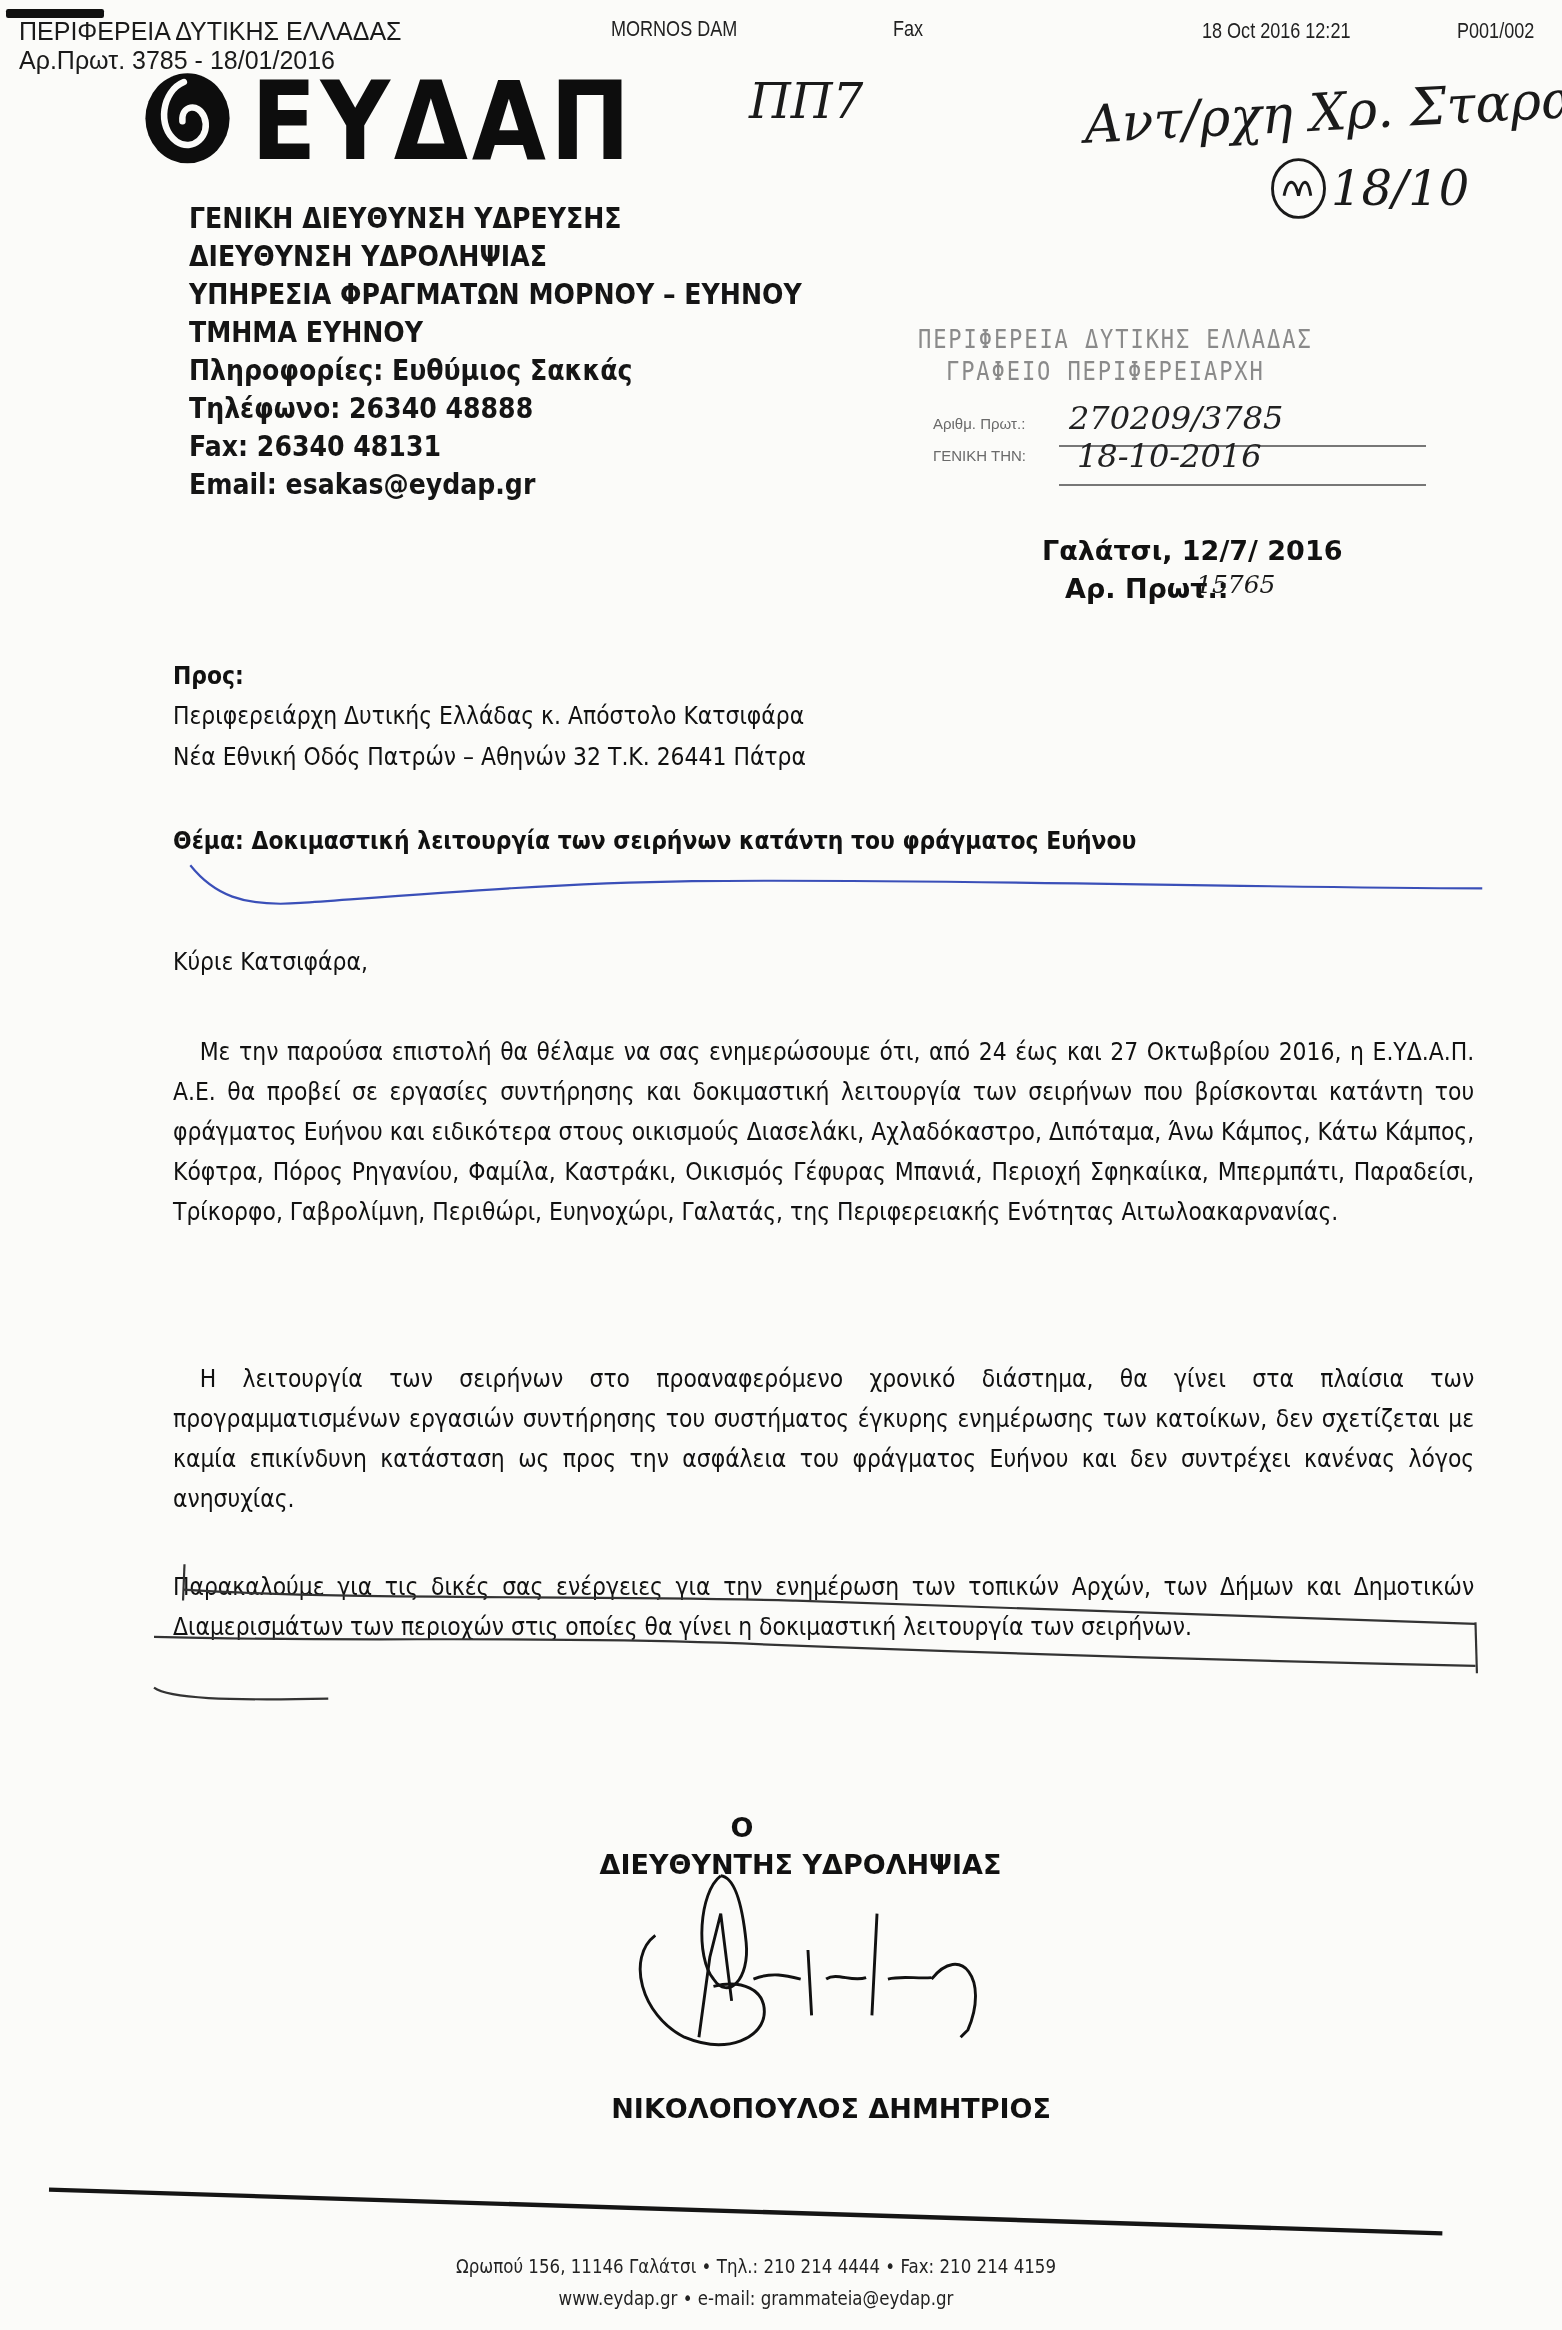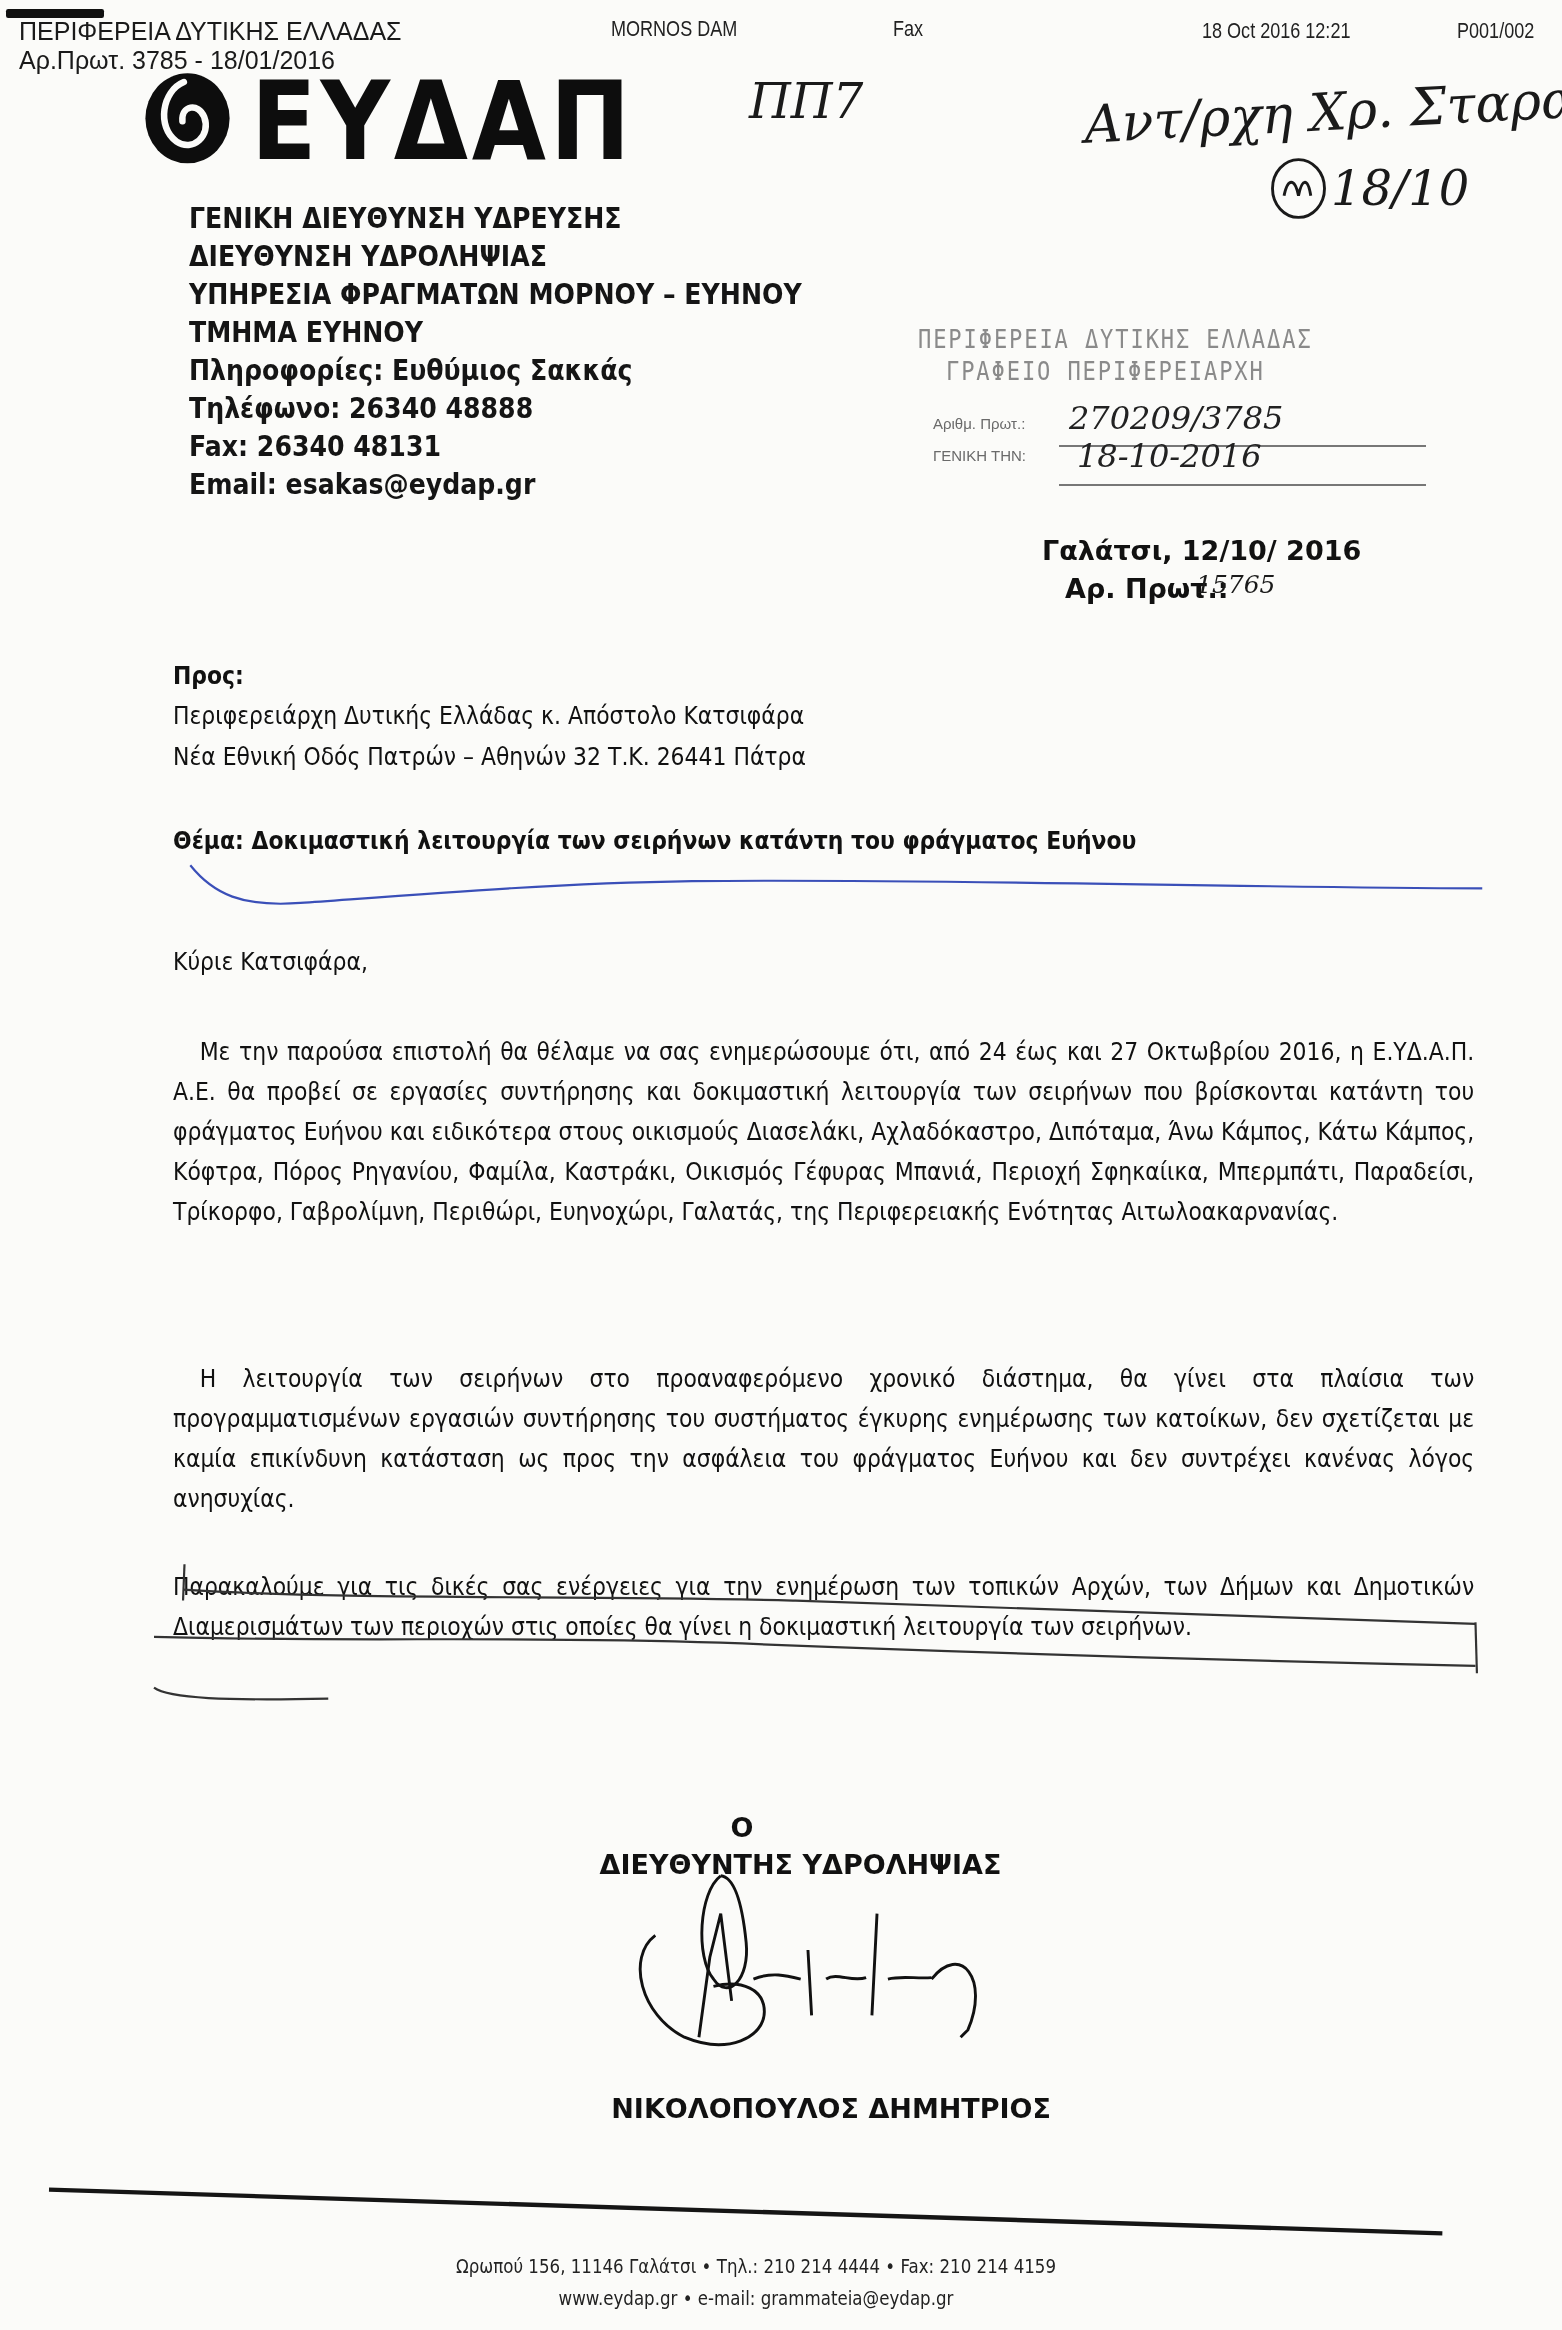--- a/index.html
+++ b/index.html
@@ -81,7 +81,7 @@
   <div class="stamp-rule" style="left:1059px; top:484px; width:367px;"></div>
 </div>
 
-<div class="abs date-block" style="left:1042px; top:533px;">Γαλάτσι, 12/10/ 2016</div>
+<div class="abs date-block" style="left:1042px; top:533px;">Γαλάτσι, 12/7/ 2016</div>
 <div class="abs date-block" style="left:1042px; top:571px;margin-left:23px;">Αρ. Πρωτ.:</div>
 <div class="abs hand" style="left:1196px; top:570px; font-size:25px;">15765</div>
 

